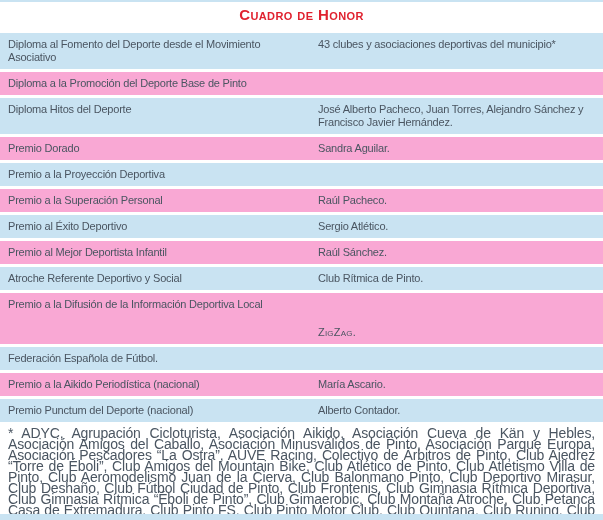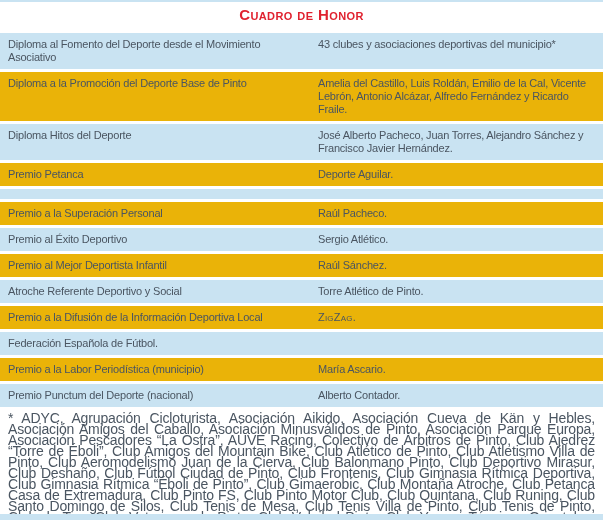--- a/index.html
+++ b/index.html
@@ -52,7 +52,7 @@
     box-sizing: border-box;
   }
   .row.blue { background: var(--row-blue, #c9e3f2); }
-  .row.white { background: #eab308; }
+  .row.white { background: #f9a8d4; }
   .award {
     width: 310px;
     padding-right: 12px;

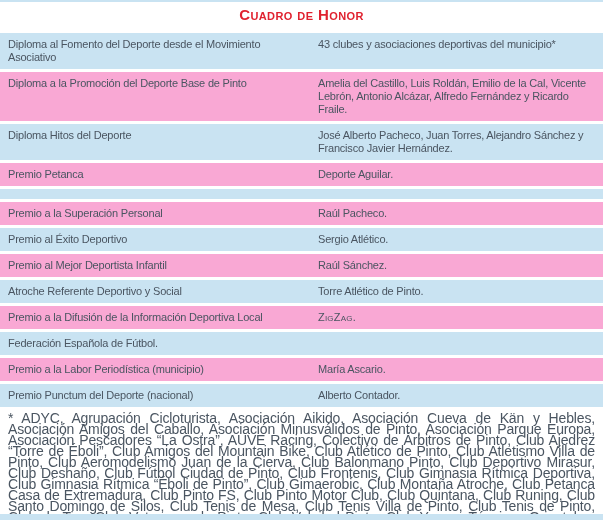--- a/index.html
+++ b/index.html
@@ -94,7 +94,6 @@
 
     <div class="row white">
       <div class="award">Diploma a la Promoción del Deporte Base de Pinto</div>
-      <div class="recipient">Amelia del Castillo, Luis Roldán, Emilio de la Cal, Vicente Lebrón, Antonio Alcázar, Alfredo Fernández y Ricardo Fraile.</div>
     </div>
 
     <div class="row blue">

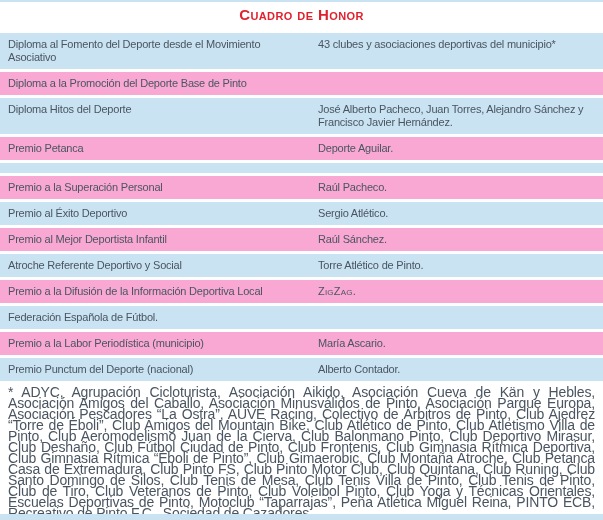--- a/index.html
+++ b/index.html
@@ -102,7 +102,7 @@
     </div>
 
     <div class="row white">
-      <div class="award">Premio Petanca</div>
+      <div class="award">Premio Dorado</div>
       <div class="recipient">Deporte Aguilar.</div>
     </div>
 

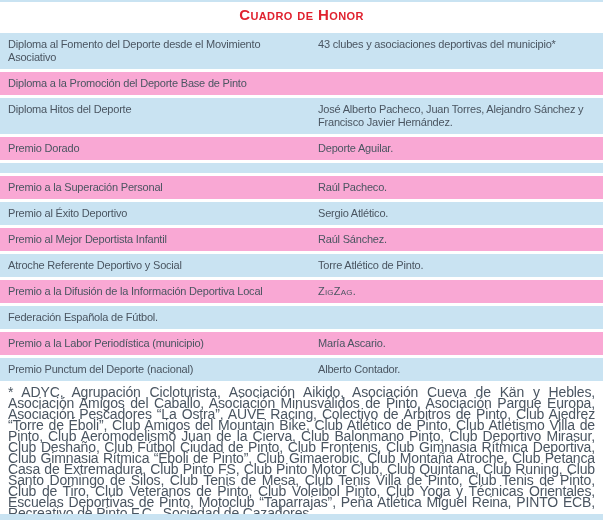--- a/index.html
+++ b/index.html
@@ -103,7 +103,7 @@
 
     <div class="row white">
       <div class="award">Premio Dorado</div>
-      <div class="recipient">Deporte Aguilar.</div>
+      <div class="recipient">Sandra Aguilar.</div>
     </div>
 
     <div class="row blue">

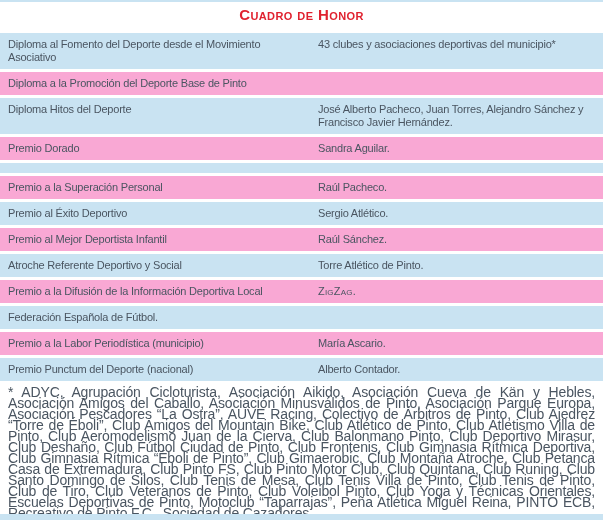--- a/index.html
+++ b/index.html
@@ -107,6 +107,7 @@
     </div>
 
     <div class="row blue">
+      <div class="award">Premio a la Proyección Deportiva</div>
     </div>
 
     <div class="row white">

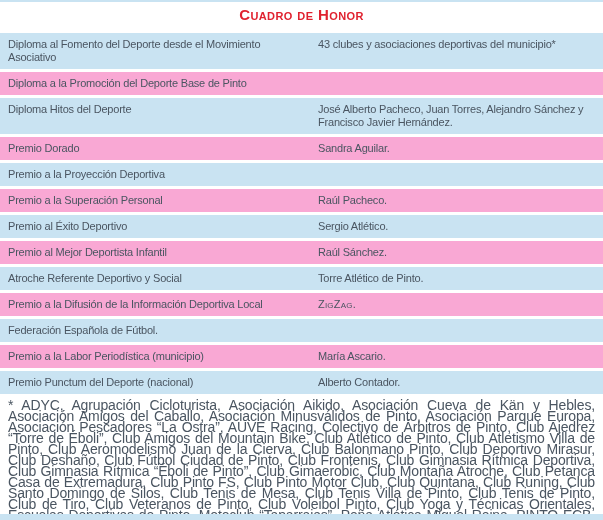--- a/index.html
+++ b/index.html
@@ -127,7 +127,7 @@
 
     <div class="row blue">
       <div class="award">Atroche Referente Deportivo y Social</div>
-      <div class="recipient">Torre Atlético de Pinto.</div>
+      <div class="recipient">Club Rítmica de Pinto.</div>
     </div>
 
     <div class="row white">

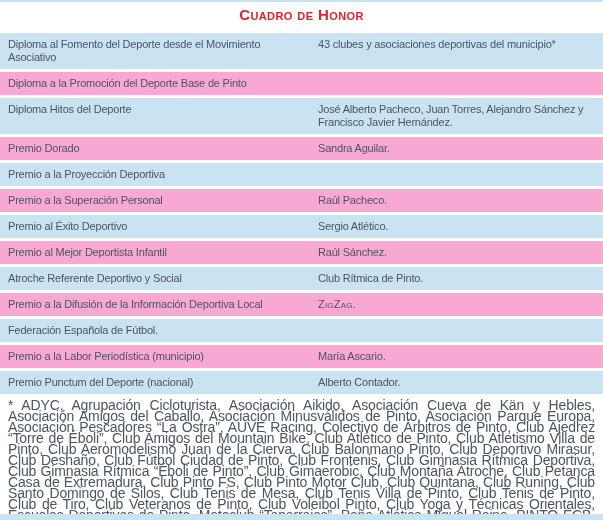--- a/index.html
+++ b/index.html
@@ -66,6 +66,7 @@
   .recipient.smallcaps {
     font-variant: small-caps;
     letter-spacing: 0.2px;
+    margin-top: 28px;
   }
   .footnote {
     margin: 6px 8px 0 8px;

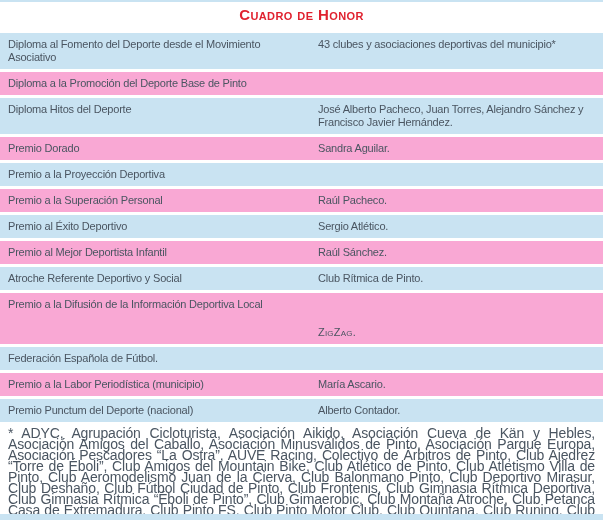--- a/index.html
+++ b/index.html
@@ -141,7 +141,7 @@
     </div>
 
     <div class="row white">
-      <div class="award">Premio a la Labor Periodística (municipio)</div>
+      <div class="award">Premio a la Aikido Periodística (nacional)</div>
       <div class="recipient">María Ascario.</div>
     </div>
 

